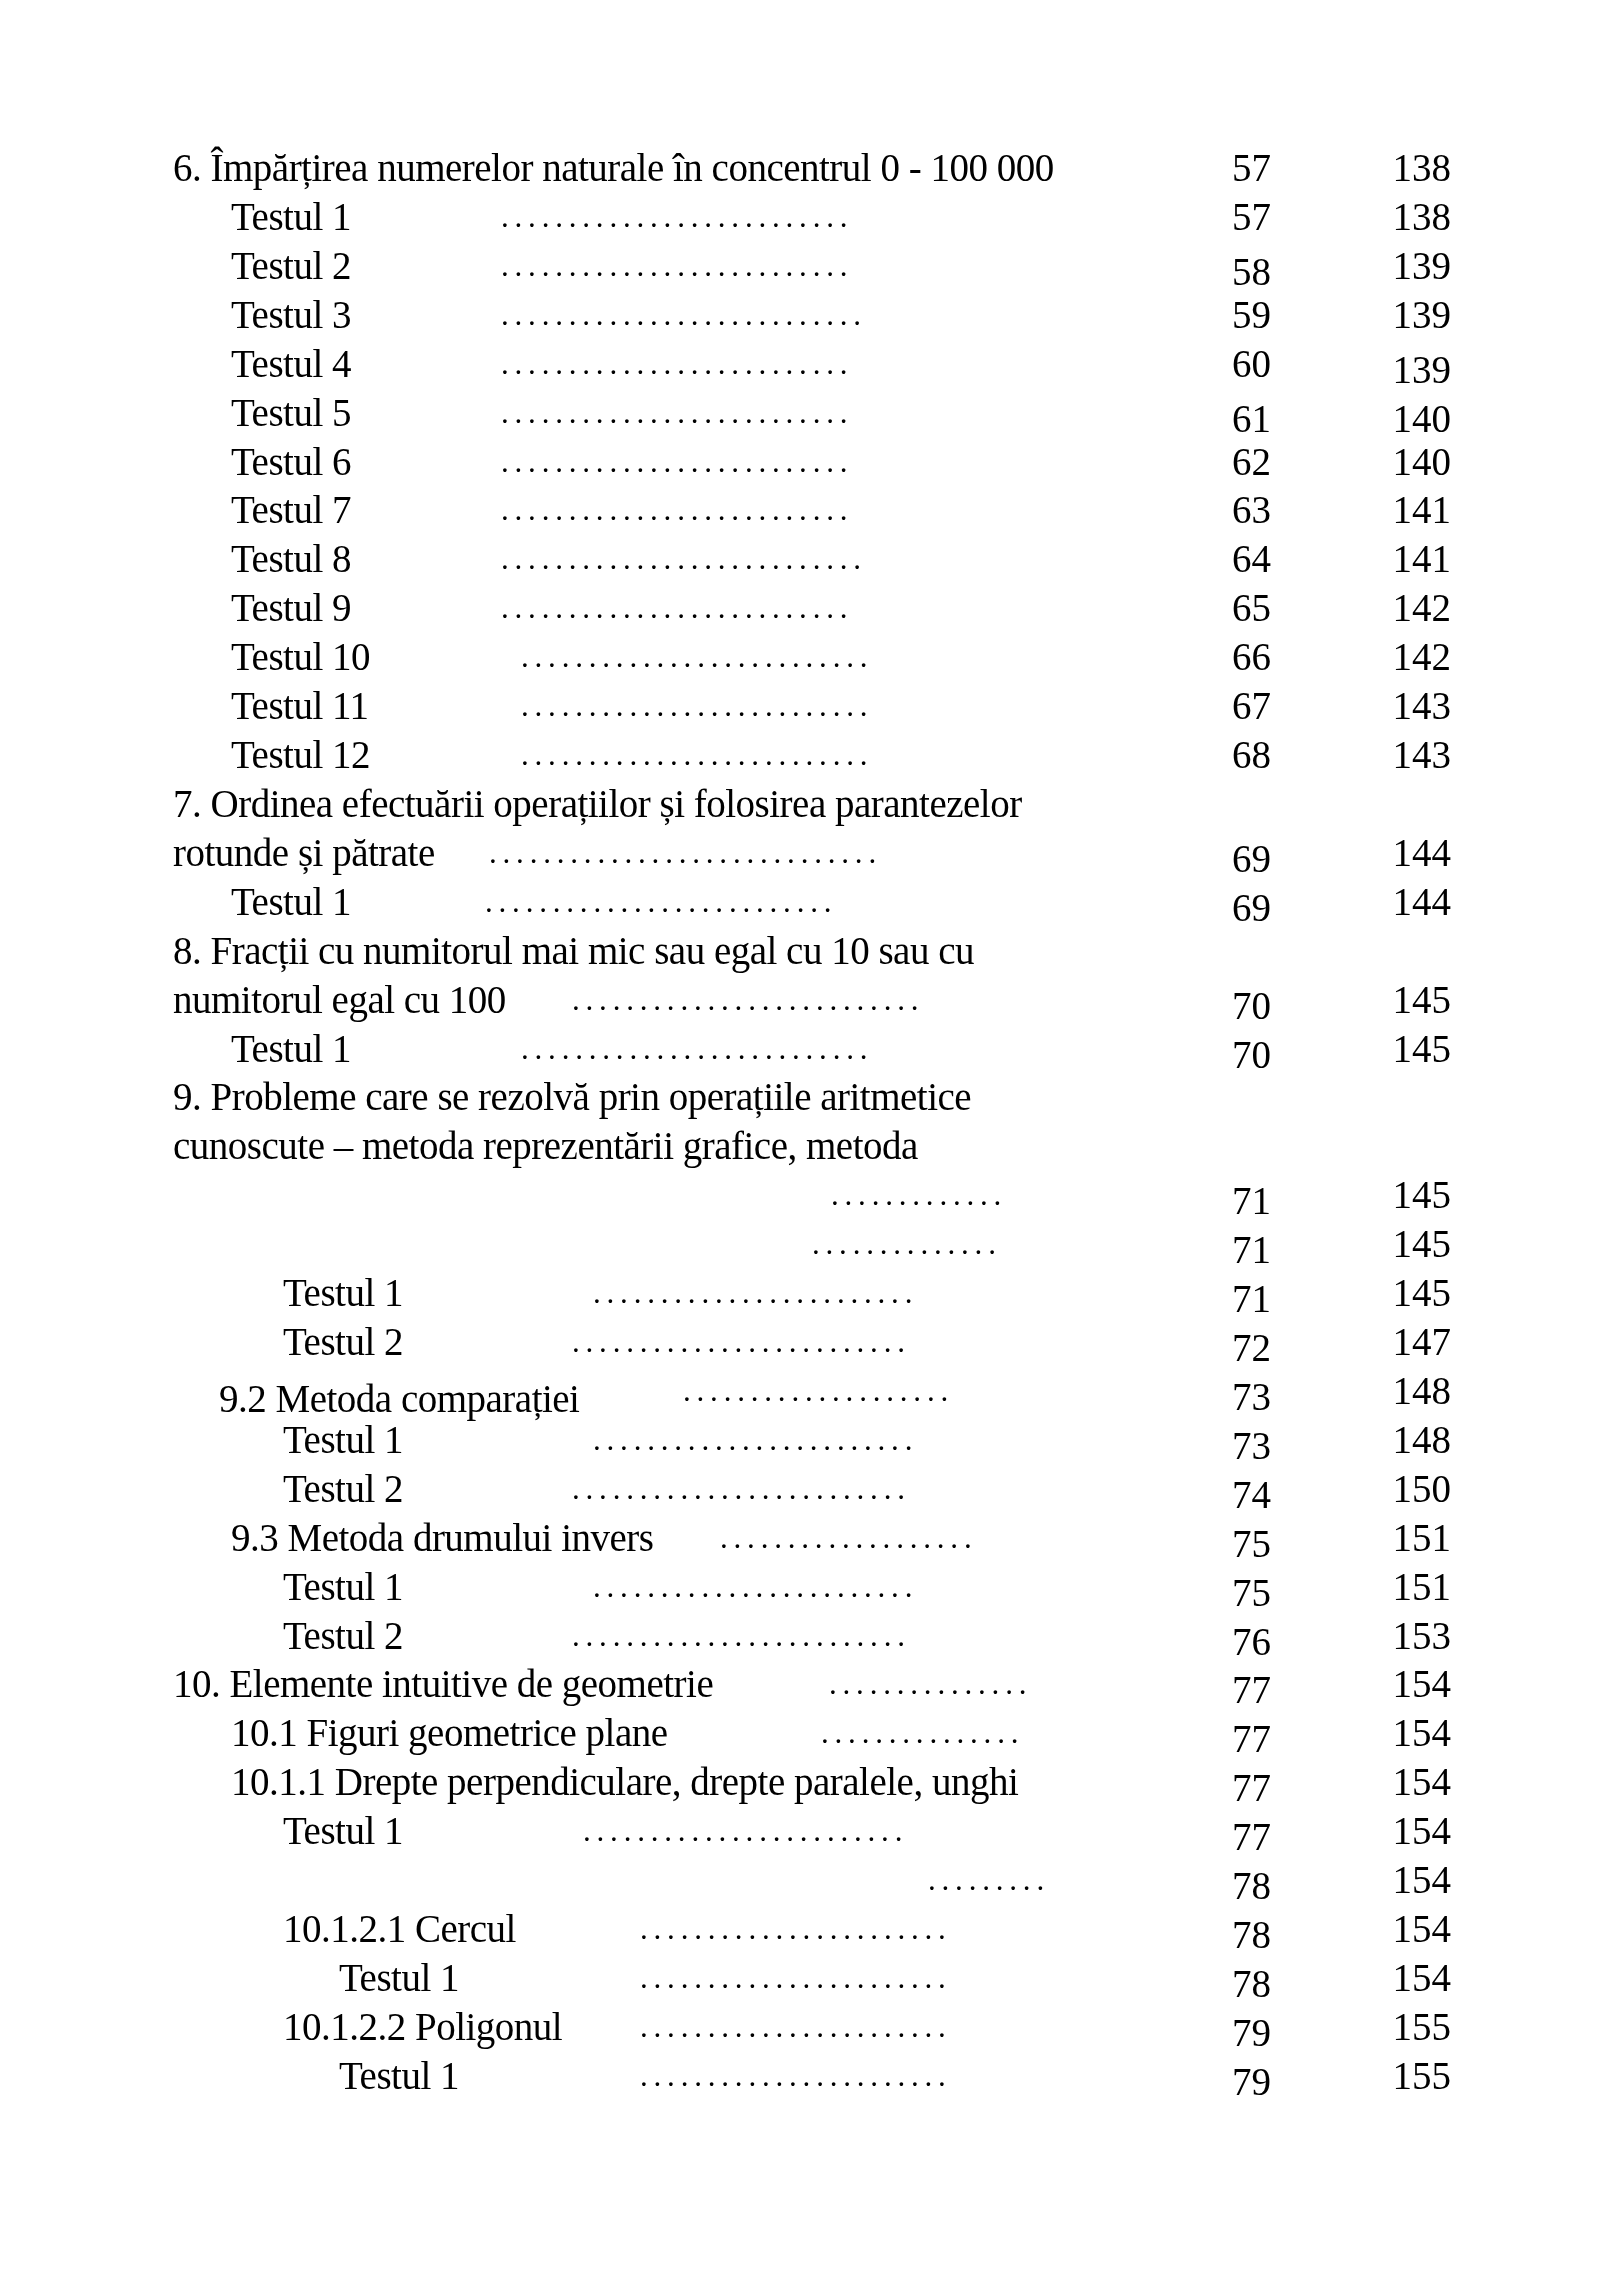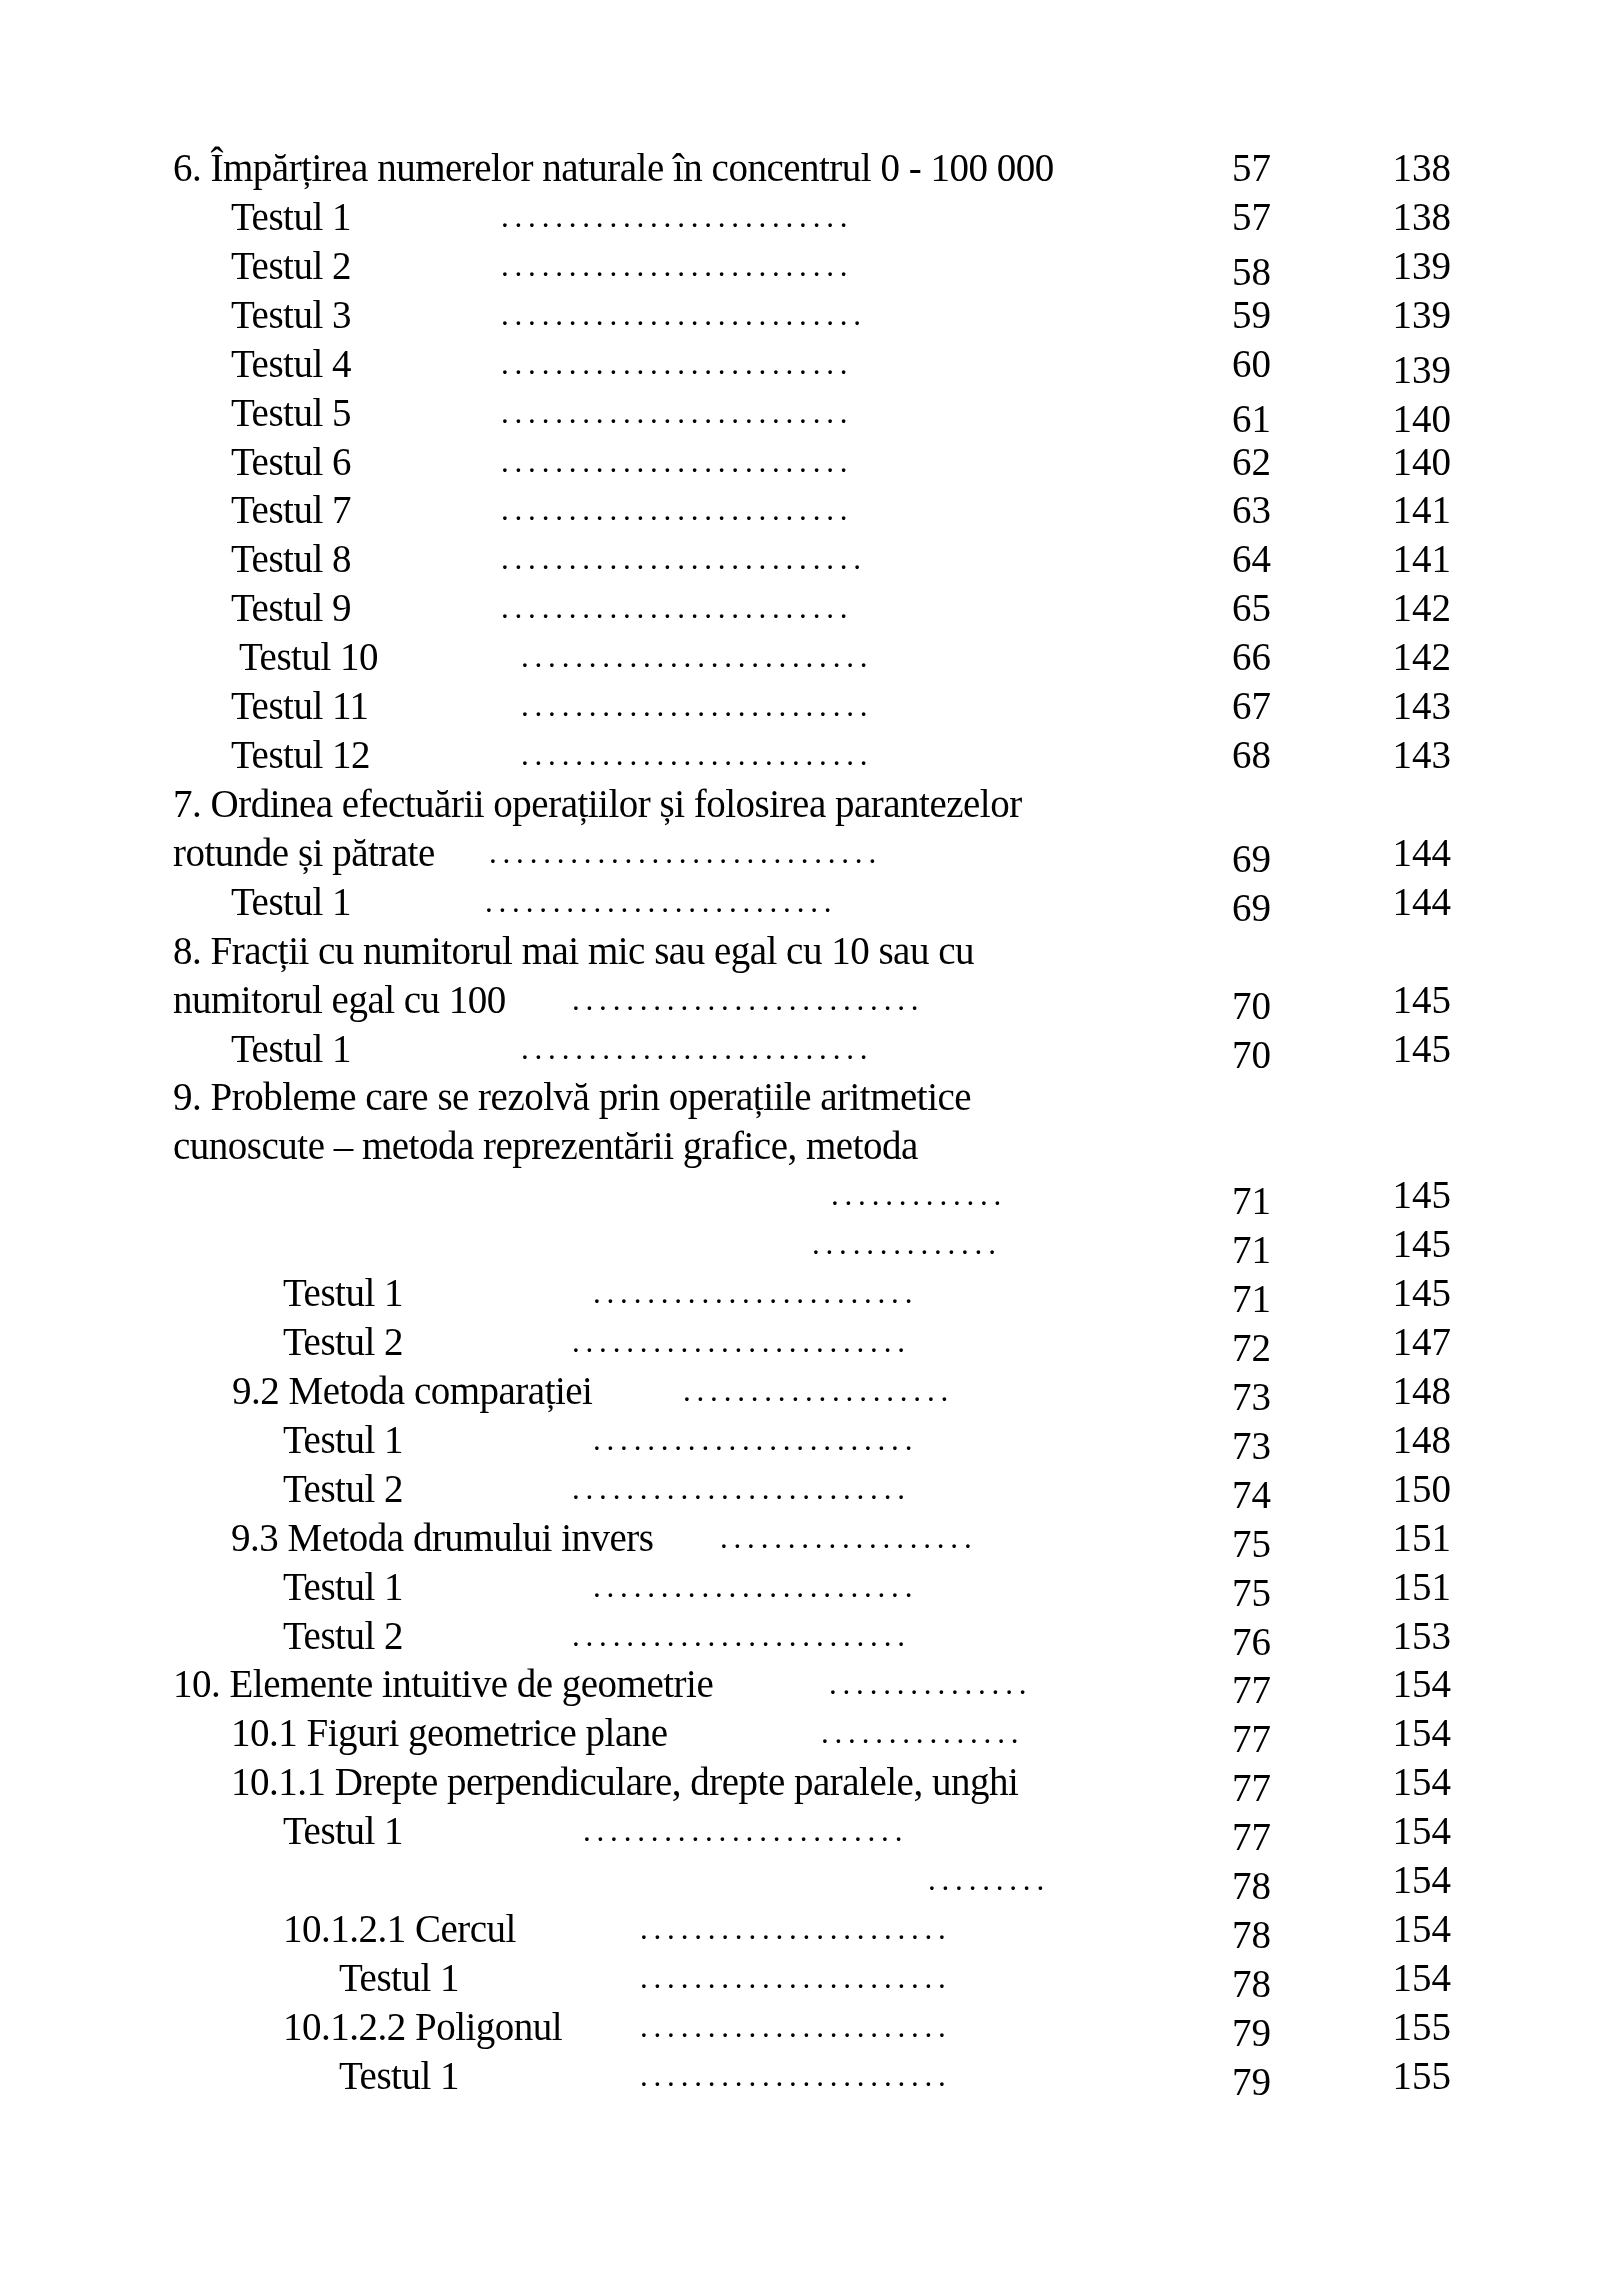--- a/index.html
+++ b/index.html
@@ -79,7 +79,7 @@
     <span class="num p2">142</span>
   </div>
   <div class="row" style="top:632px;">
-    <span class="title" style="left:231px;margin-left:8px;">Testul 10</span>
+    <span class="title" style="left:231px;">Testul 10</span>
     <span class="dots" style="left:521px;">..........................</span>
     <span class="num p1">66</span>
     <span class="num p2">142</span>

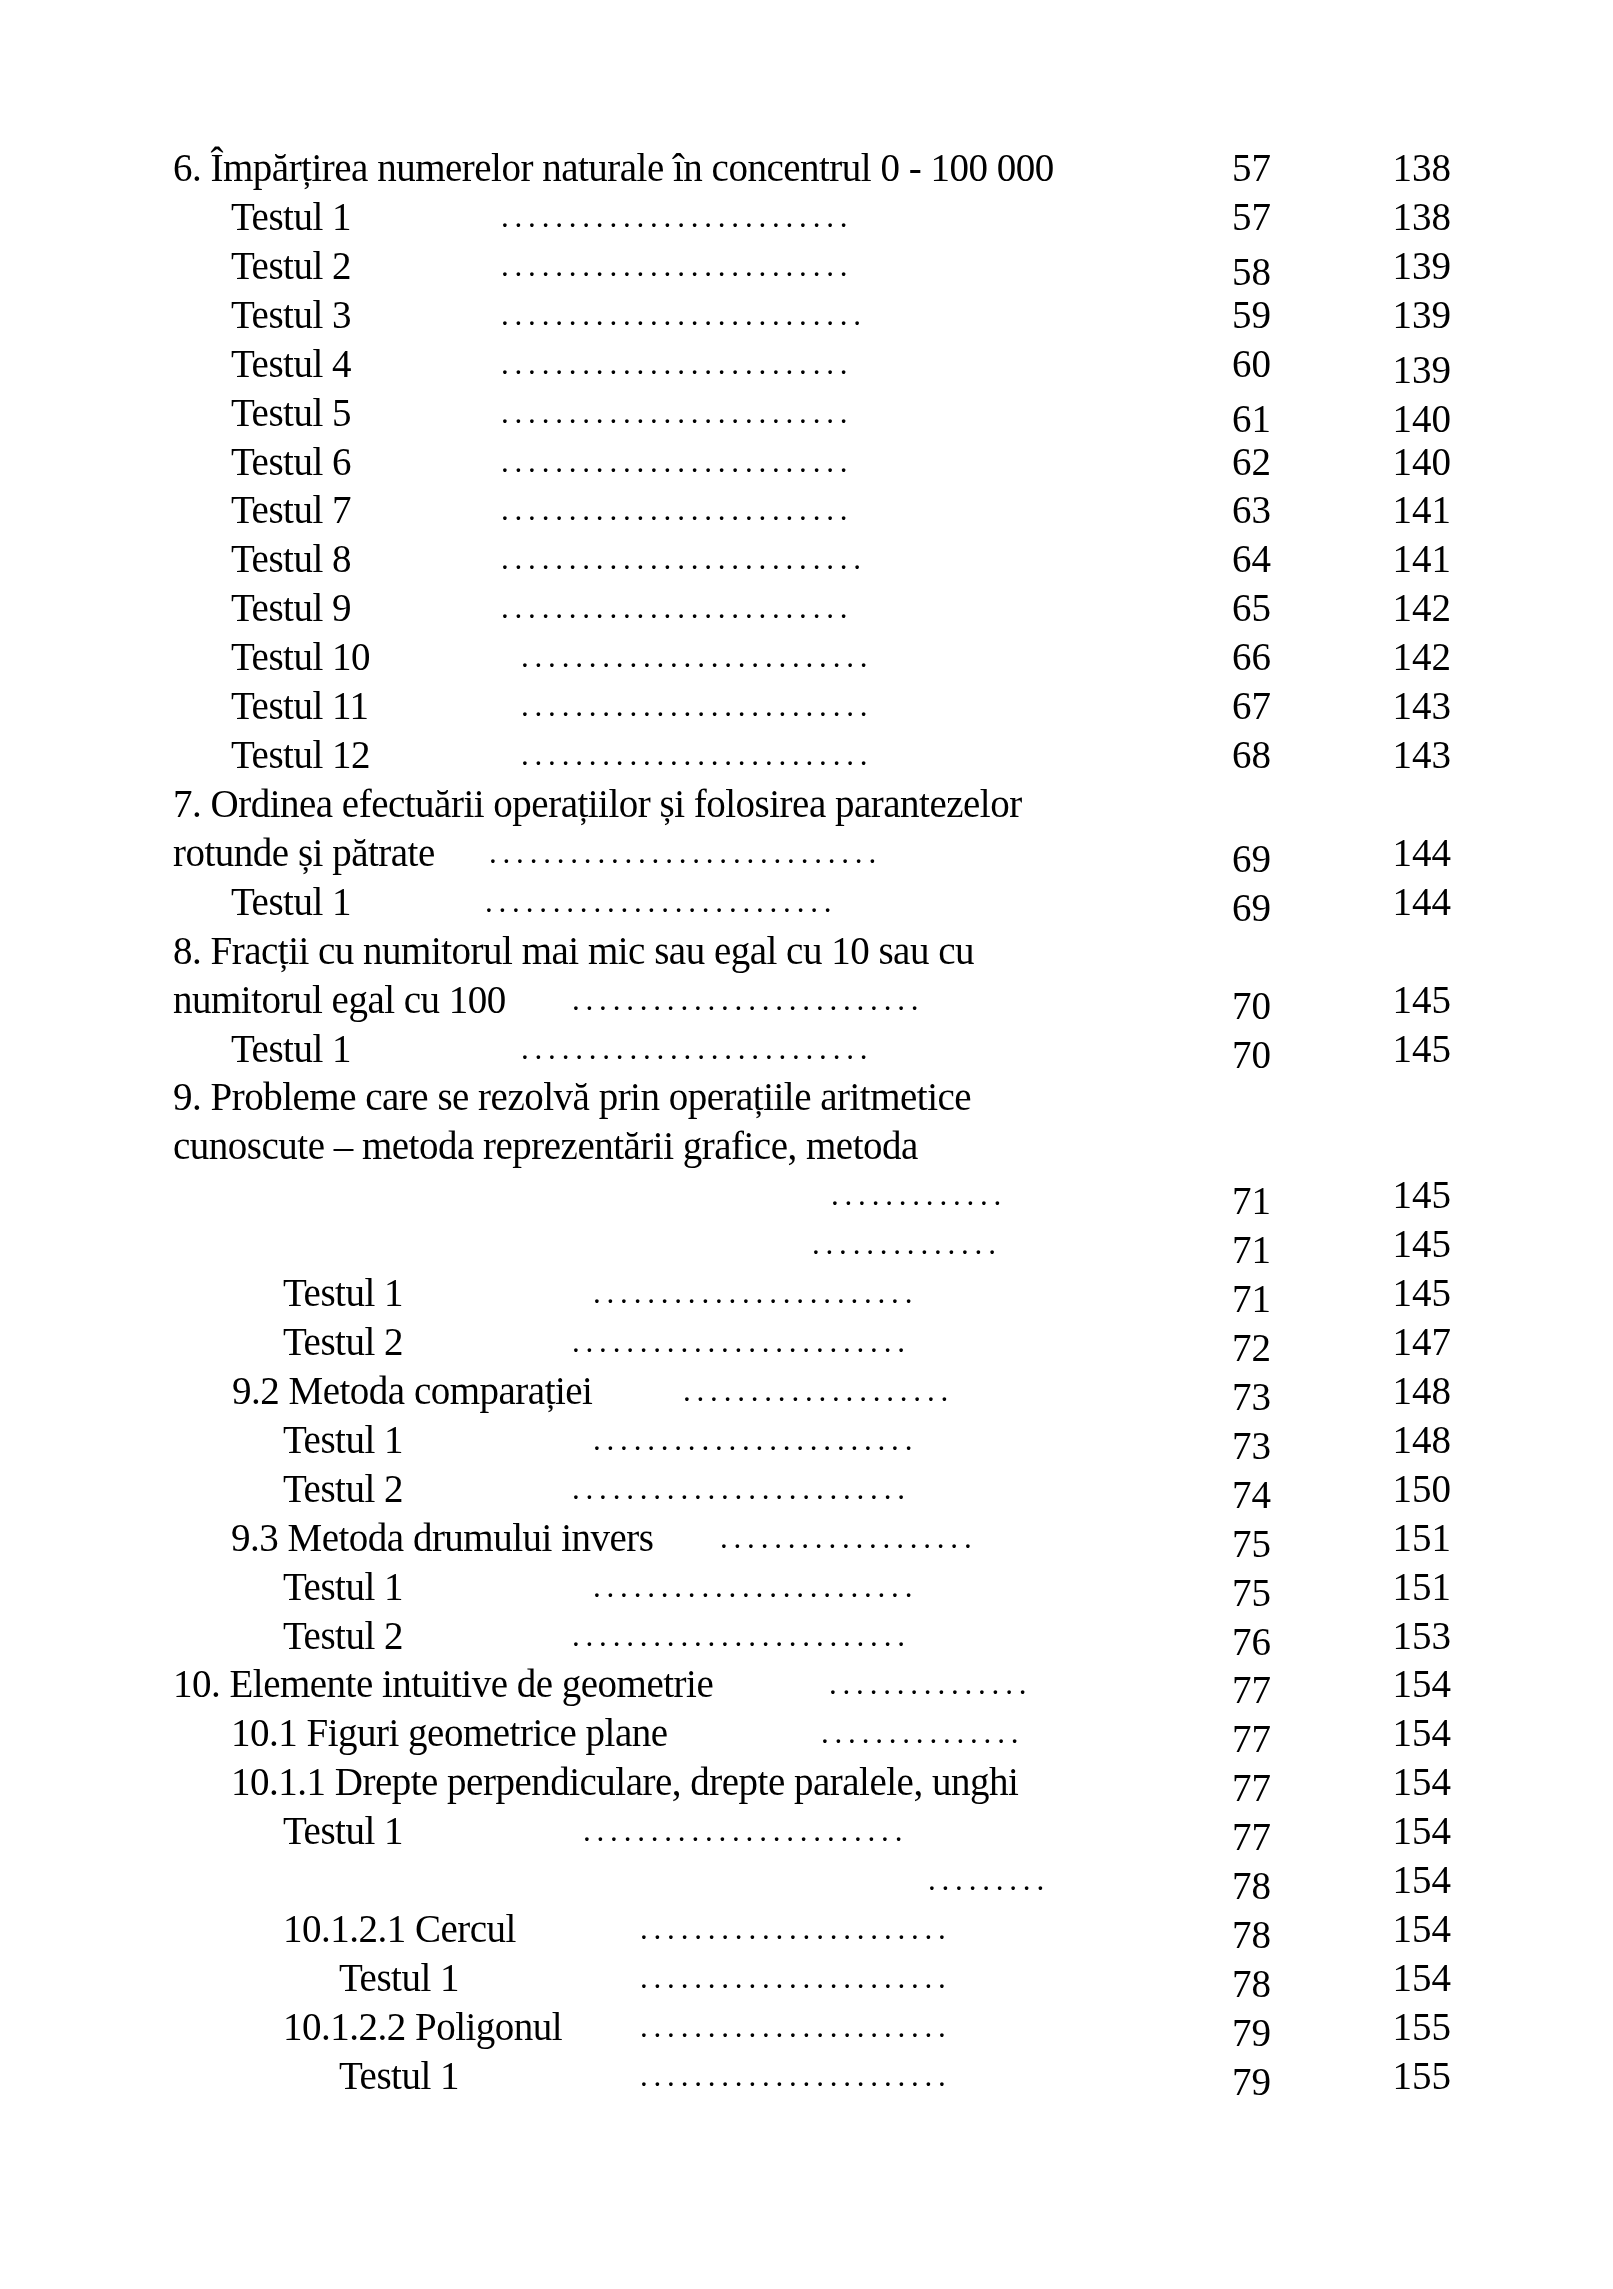--- a/index.html
+++ b/index.html
@@ -158,7 +158,7 @@
     <span class="num p2">147</span>
   </div>
   <div class="row" style="top:1366px;">
-    <span class="title" style="left:232px;">9.2  Metoda comparației</span>
+    <span class="title" style="left:219px;margin-top:8px;">9.2  Metoda comparației</span>
     <span class="dots" style="left:683px;">....................</span>
     <span class="num p1 shift">73</span>
     <span class="num p2">148</span>

